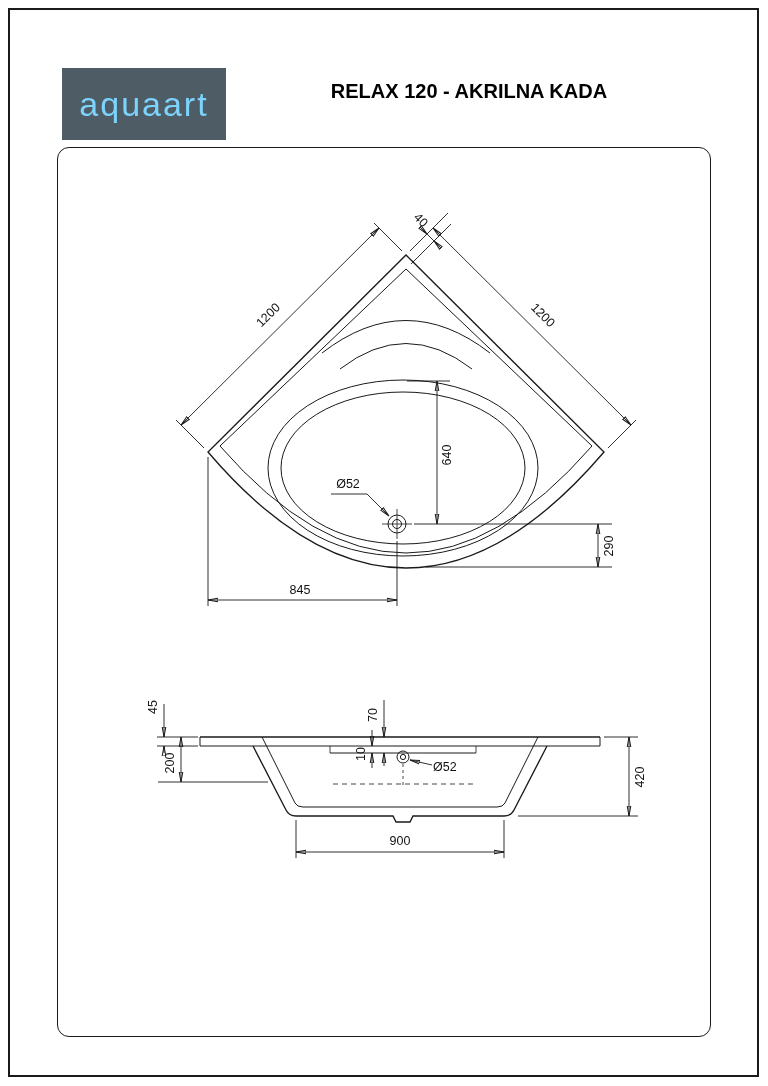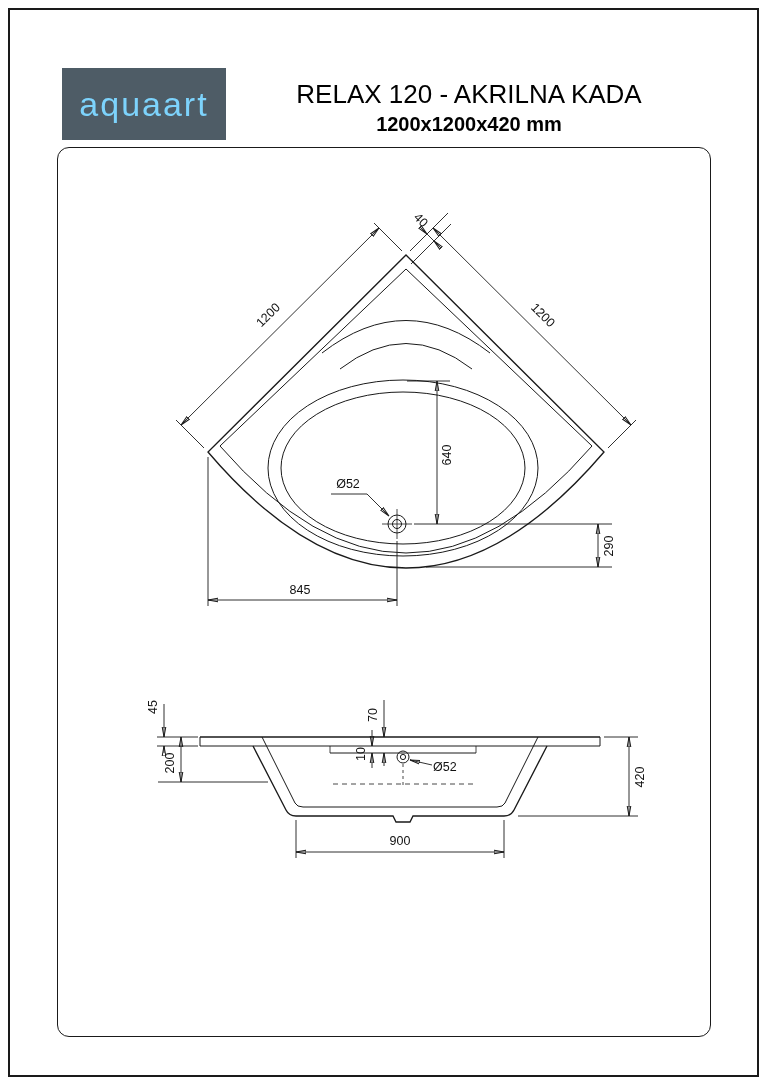--- a/index.html
+++ b/index.html
@@ -21,7 +21,7 @@
   .title-block {
     position:absolute; left:226px; top:80px; width:486px; text-align:center; color:#000;
   }
-  .title-line1 { font-size:26px; font-weight:400; line-height:1.15; }
+  .title-line1 { font-size:20px; font-weight:700; line-height:1.15; }
   .title-line2 { font-size:20px; font-weight:700; line-height:1.15; margin-top:3px; }
   .drawing-frame {
     position:absolute; left:57px; top:147px; width:654px; height:890px;

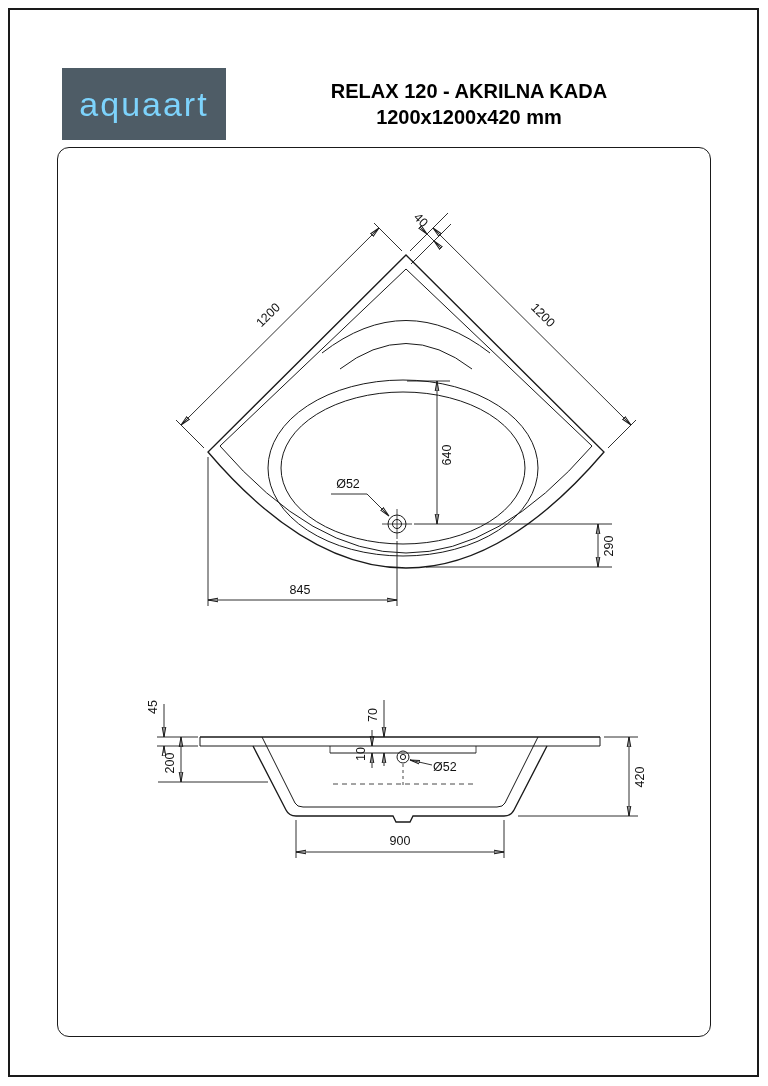--- a/index.html
+++ b/index.html
@@ -52,7 +52,6 @@
 
 <div class="title-block">
   <div class="title-line1">RELAX 120 - AKRILNA KADA</div>
-  <div class="title-line2">1200x1200x420 mm</div>
 </div>
 
 <div class="drawing-frame"></div>

